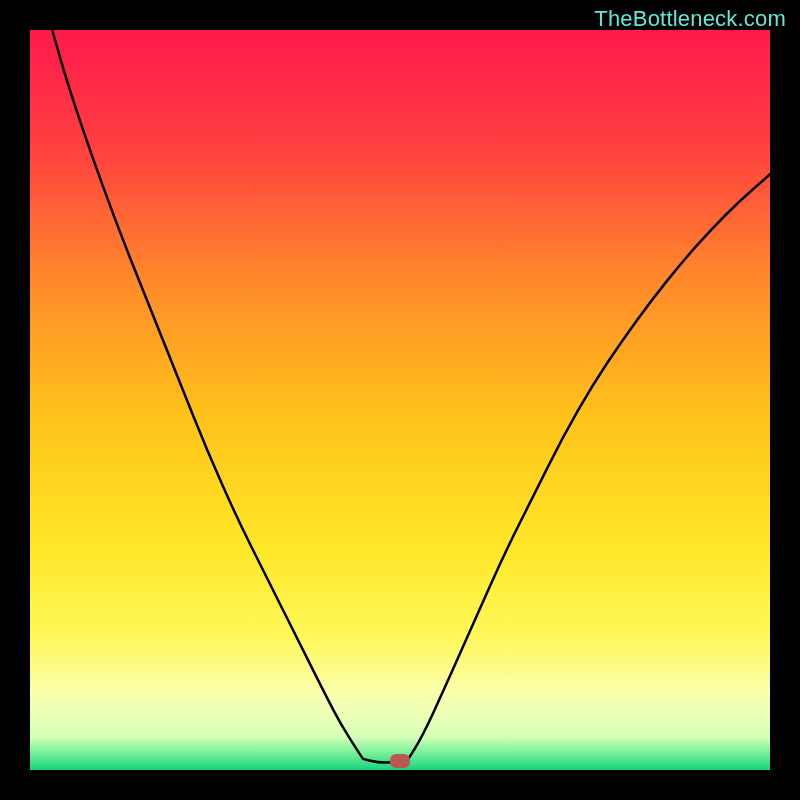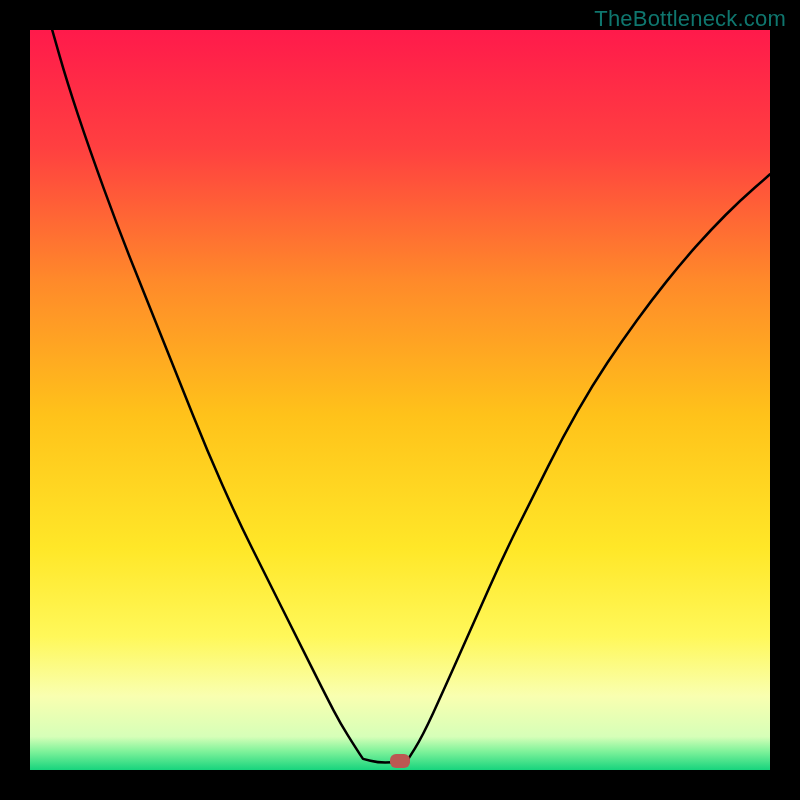--- a/index.html
+++ b/index.html
@@ -21,7 +21,7 @@
     position: absolute;
     top: 6px;
     right: 14px;
-    color: #0f766e;
+    color: #5eead4;
     font-size: 22px;
     font-weight: 500;
     letter-spacing: 0.2px;

